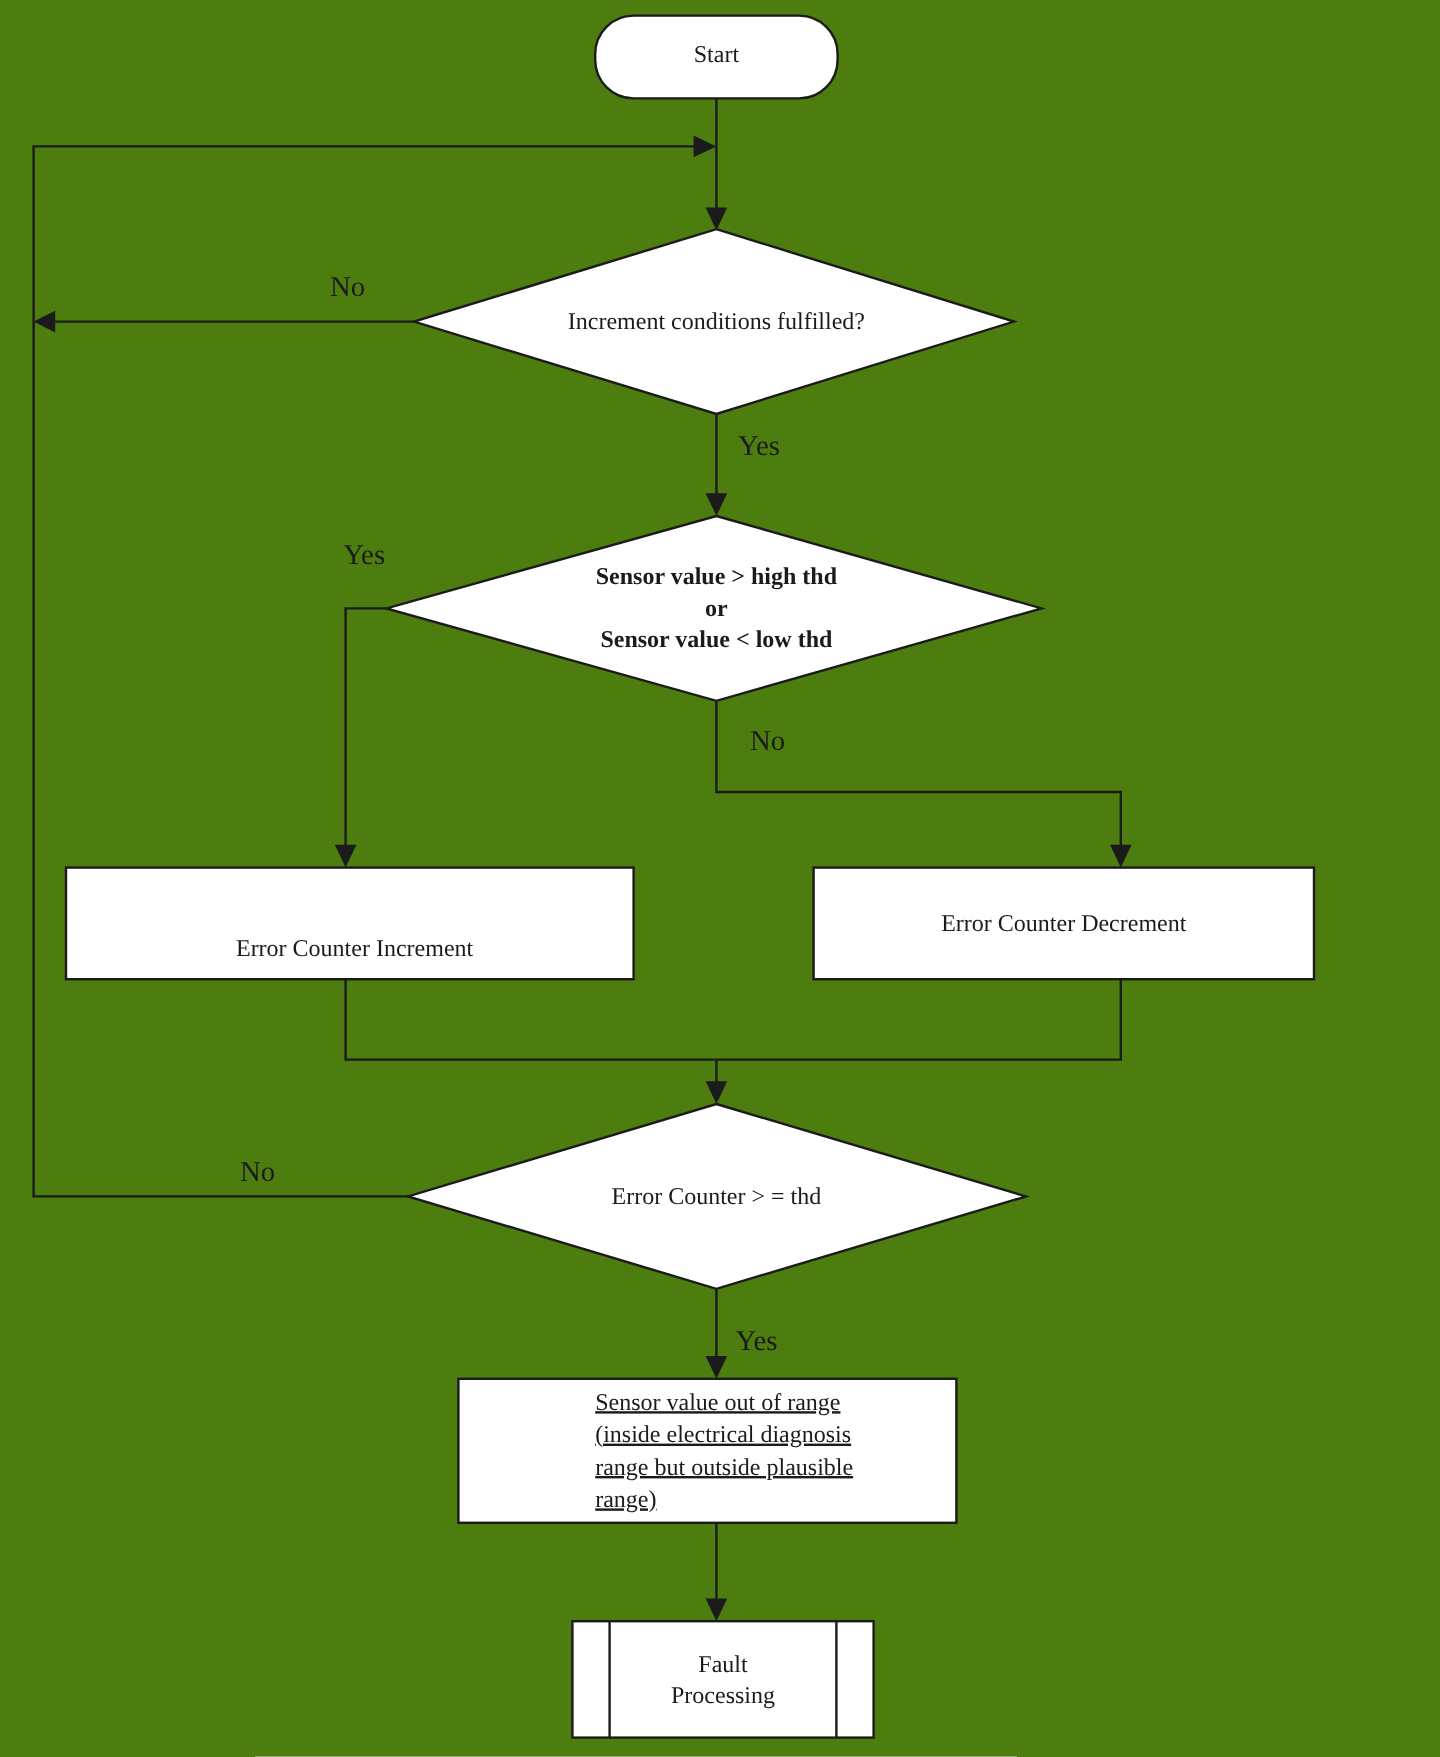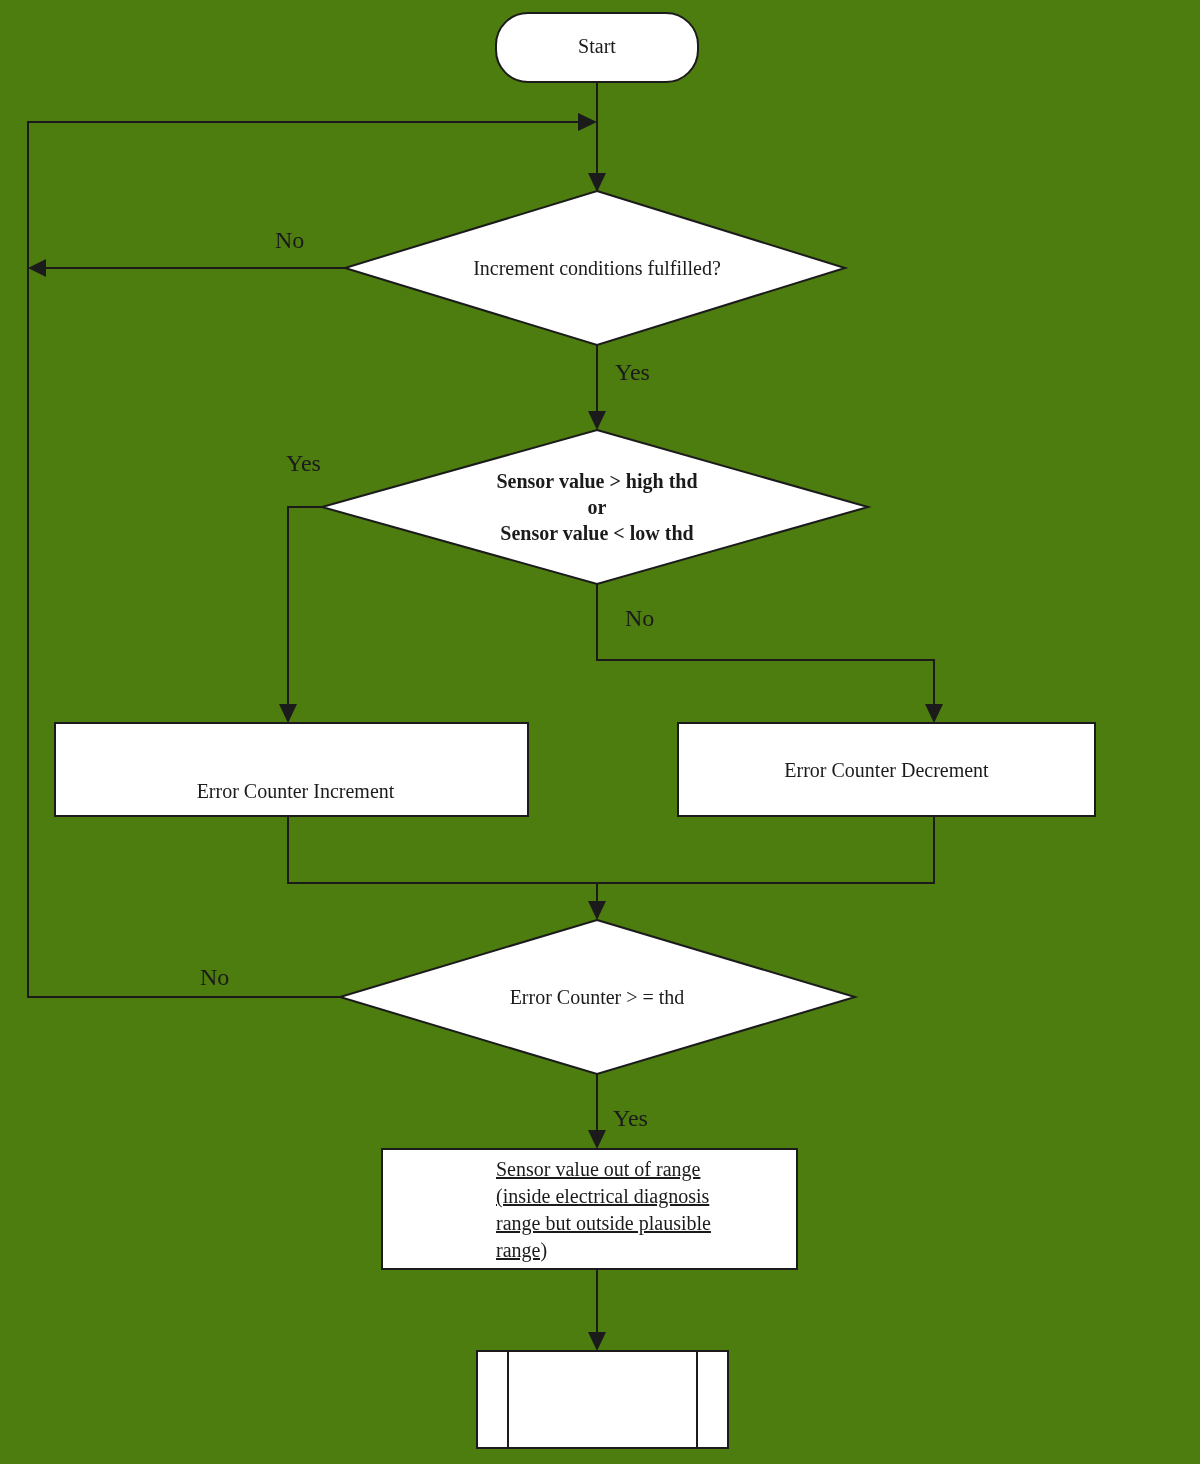--- a/index.html
+++ b/index.html
@@ -106,6 +106,8 @@
 range but outside plausible
 range)</div>
 
+  <div class="lbl center" style="left:477px; top:1351px; width:251px; height:97px;">Fault
+Processing</div>
 
   <div class="edge-lbl" style="left:275px; top:227px;">No</div>
 

